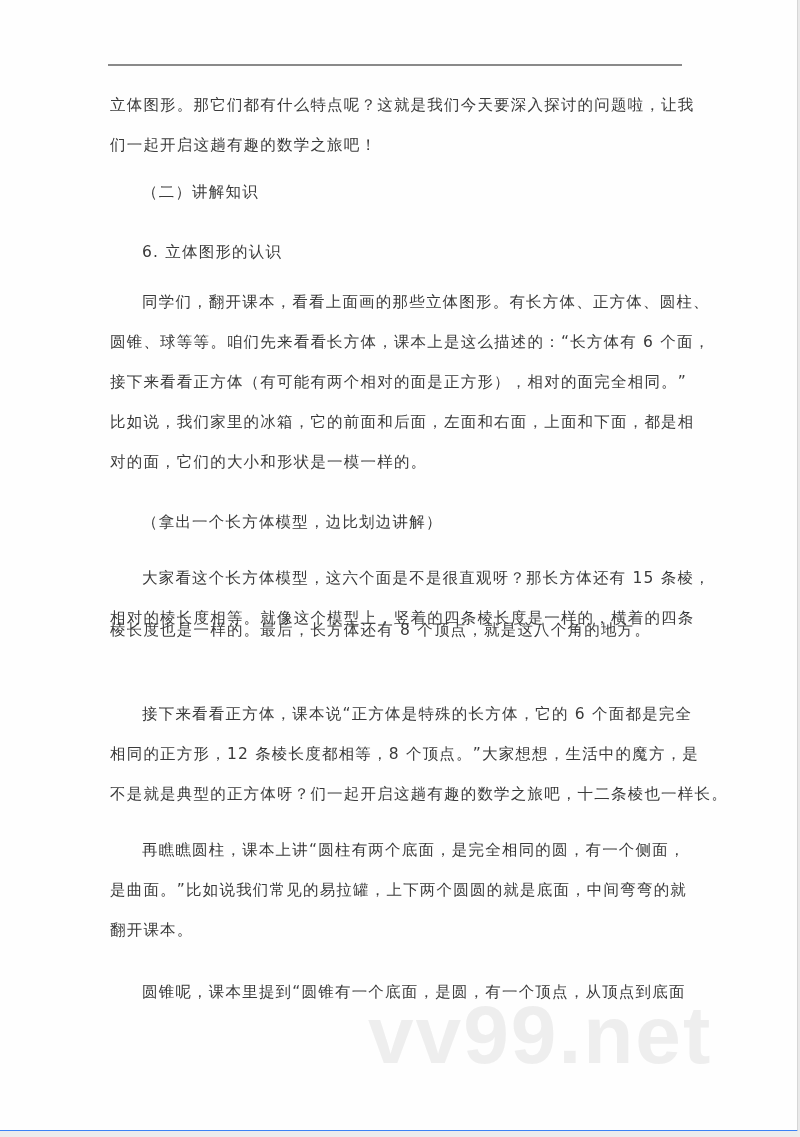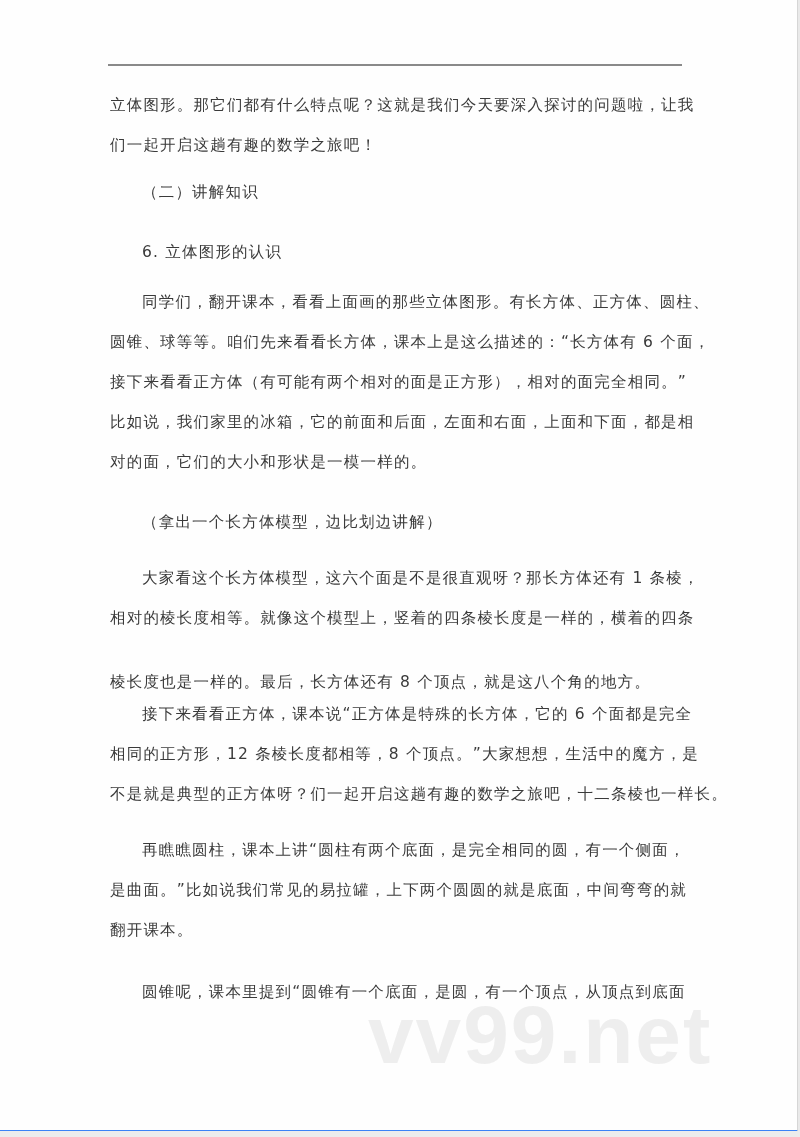--- a/index.html
+++ b/index.html
@@ -87,7 +87,7 @@
     <div class="line" style="top:412px">比如说，我们家里的冰箱，它的前面和后面，左面和右面，上面和下面，都是相</div>
     <div class="line" style="top:452px">对的面，它们的大小和形状是一模一样的。</div>
     <div class="line indent" style="top:512px">（拿出一个长方体模型，边比划边讲解）</div>
-    <div class="line indent" style="top:568px">大家看这个长方体模型，这六个面是不是很直观呀？那长方体还有  1 条棱，</div>
+    <div class="line indent" style="top:568px">大家看这个长方体模型，这六个面是不是很直观呀？那长方体还有  15 条棱，</div>
     <div class="line" style="top:608px">相对的棱长度相等。就像这个模型上，竖着的四条棱长度是一样的，横着的四条</div>
     <div class="line" style="top:672px">棱长度也是一样的。最后，长方体还有 8 个顶点，就是这八个角的地方。</div>
     <div class="line indent" style="top:704px">接下来看看正方体，课本说“正方体是特殊的长方体，它的 6 个面都是完全</div>

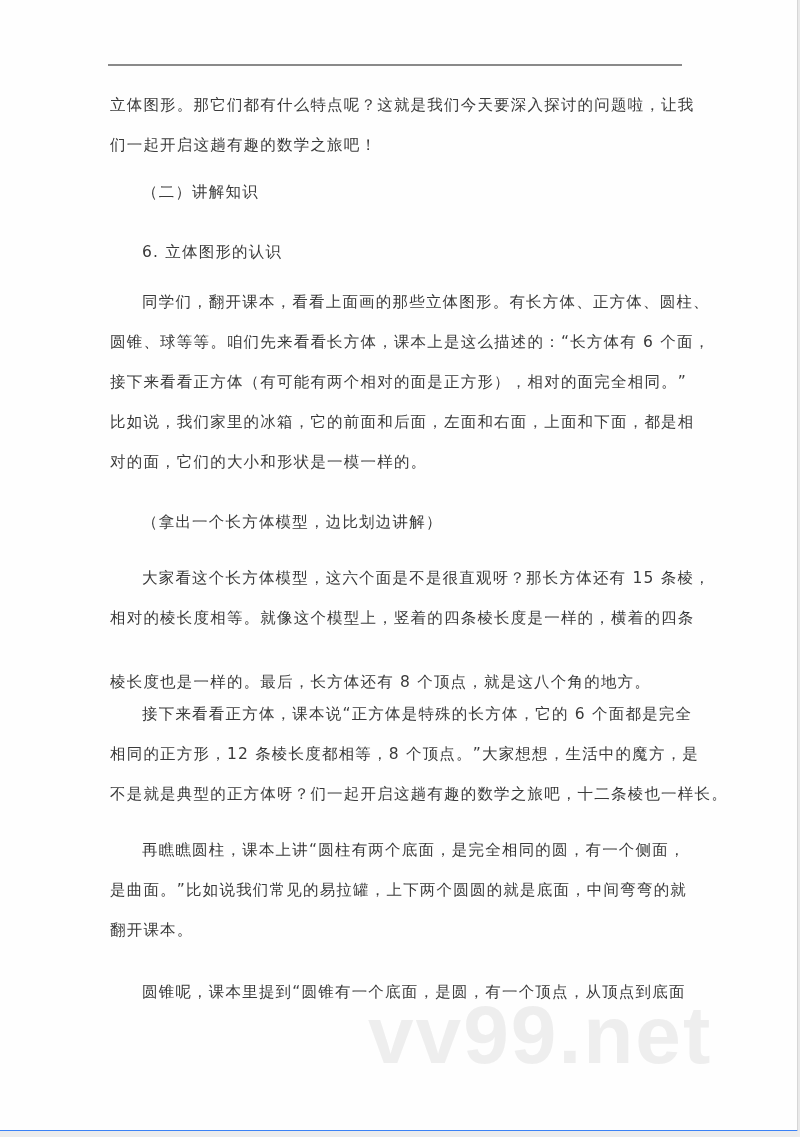--- a/index.html
+++ b/index.html
@@ -89,7 +89,7 @@
     <div class="line indent" style="top:512px">（拿出一个长方体模型，边比划边讲解）</div>
     <div class="line indent" style="top:568px">大家看这个长方体模型，这六个面是不是很直观呀？那长方体还有  15 条棱，</div>
     <div class="line" style="top:608px">相对的棱长度相等。就像这个模型上，竖着的四条棱长度是一样的，横着的四条</div>
-    <div class="line" style="top:672px">棱长度也是一样的。最后，长方体还有 8 个顶点，就是这八个角的地方。</div>
+    <div class="line" style="top:620px">棱长度也是一样的。最后，长方体还有 8 个顶点，就是这八个角的地方。</div>
     <div class="line indent" style="top:704px">接下来看看正方体，课本说“正方体是特殊的长方体，它的 6 个面都是完全</div>
     <div class="line" style="top:744px">相同的正方形，12 条棱长度都相等，8 个顶点。”大家想想，生活中的魔方，是</div>
     <div class="line" style="top:784px">不是就是典型的正方体呀？们一起开启这趟有趣的数学之旅吧，十二条棱也一样长。</div>

